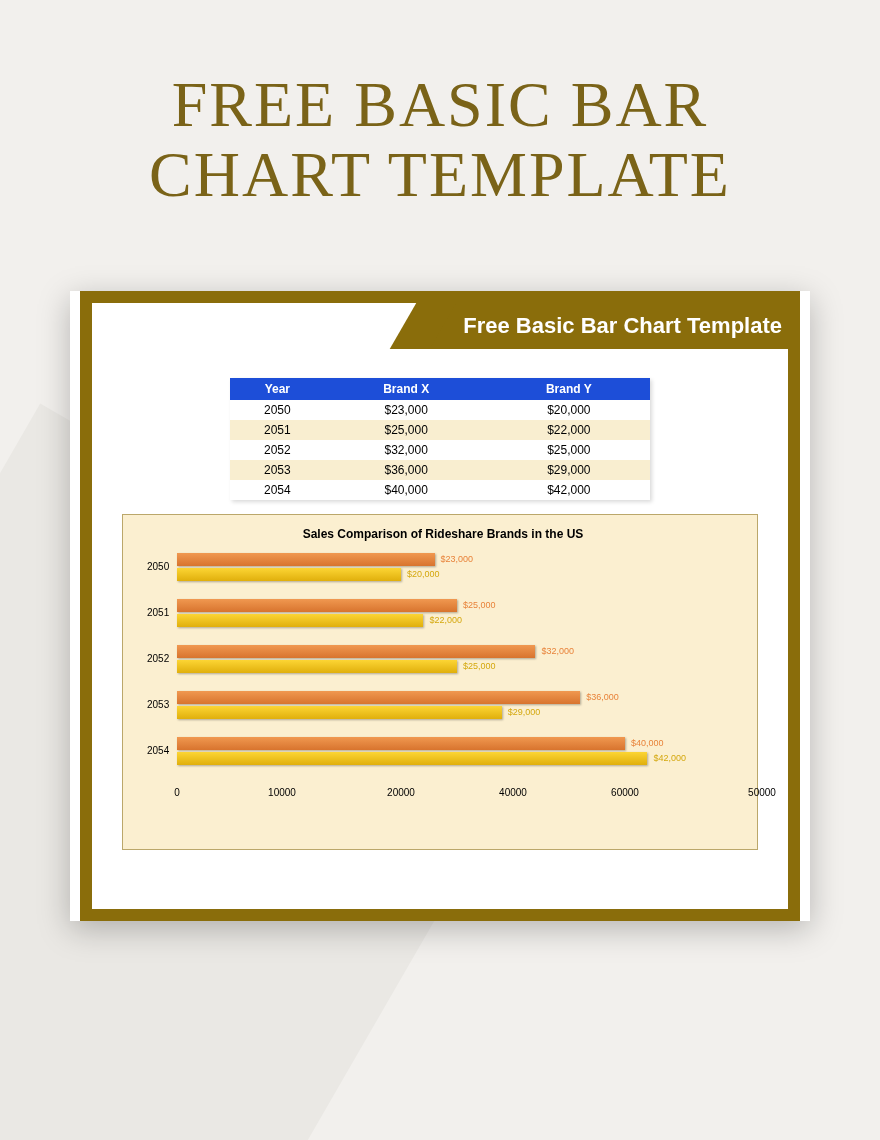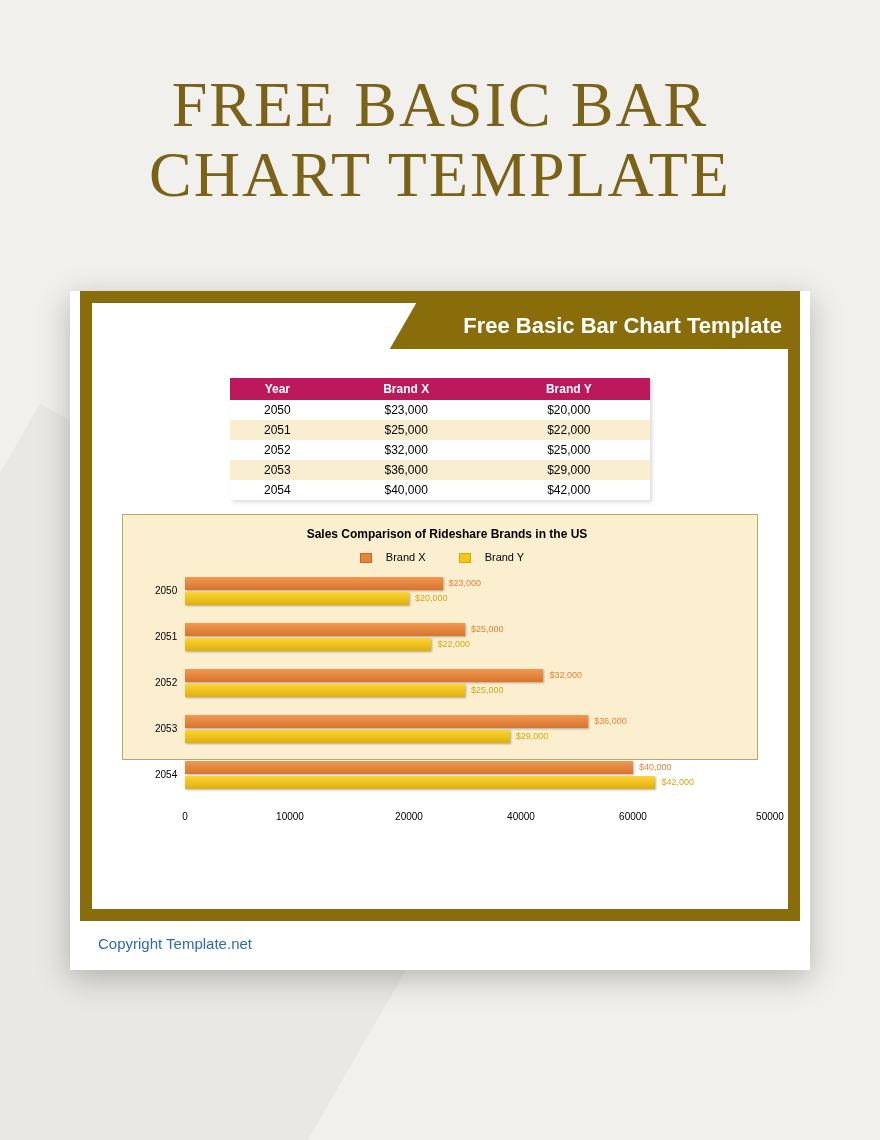--- a/index.html
+++ b/index.html
@@ -111,7 +111,7 @@
       box-shadow: 2px 2px 4px rgba(0,0,0,0.15);
     }
     .data-table th {
-      background: #be185d;
+      background: #1d4ed8;
       color: #fff;
       font-weight: 700;
       padding: 4px 0;

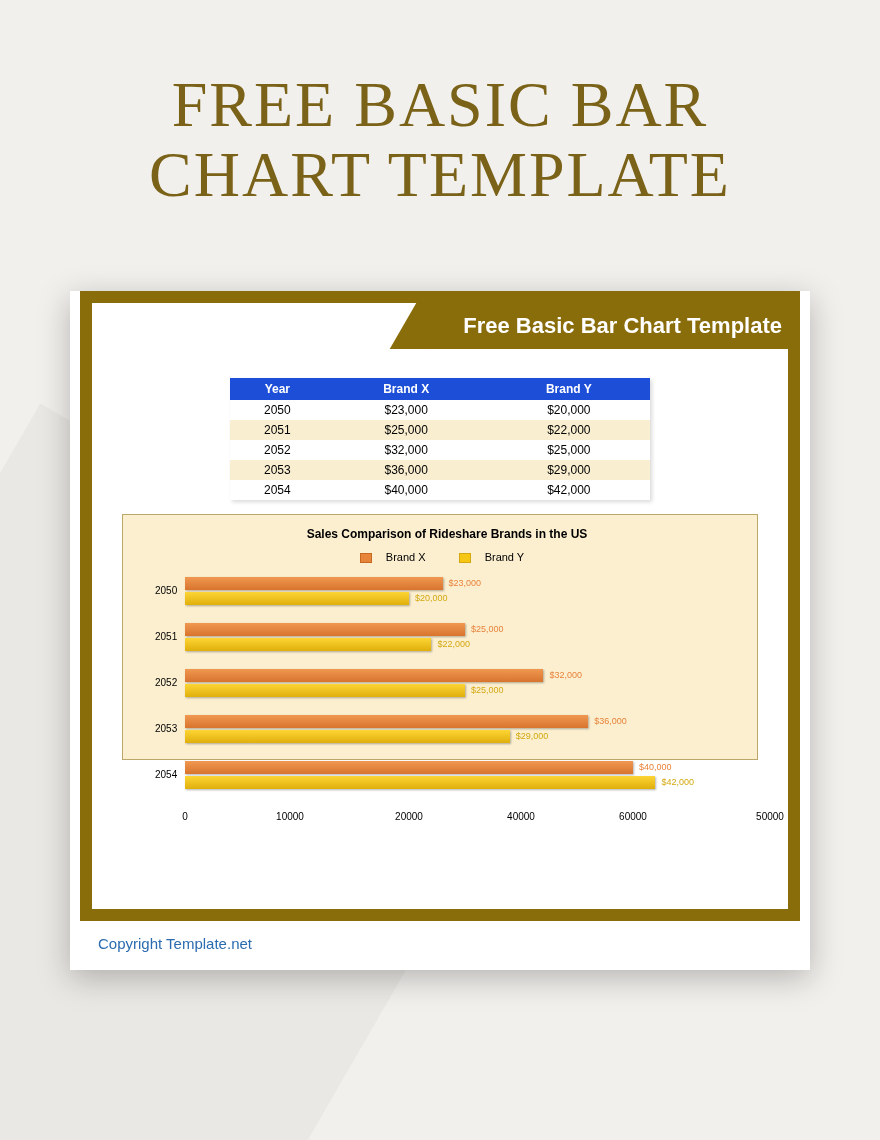--- a/index.html
+++ b/index.html
@@ -126,8 +126,8 @@
     .chart-box {
       background: #fbefd0;
       border: 1px solid #bba76a;
-      padding: 12px 18px 10px 32px;
-      height: 246px;
+      padding: 12px 18px 10px 24px;
+      height: 336px;
       position: relative;
     }
     .chart-title {

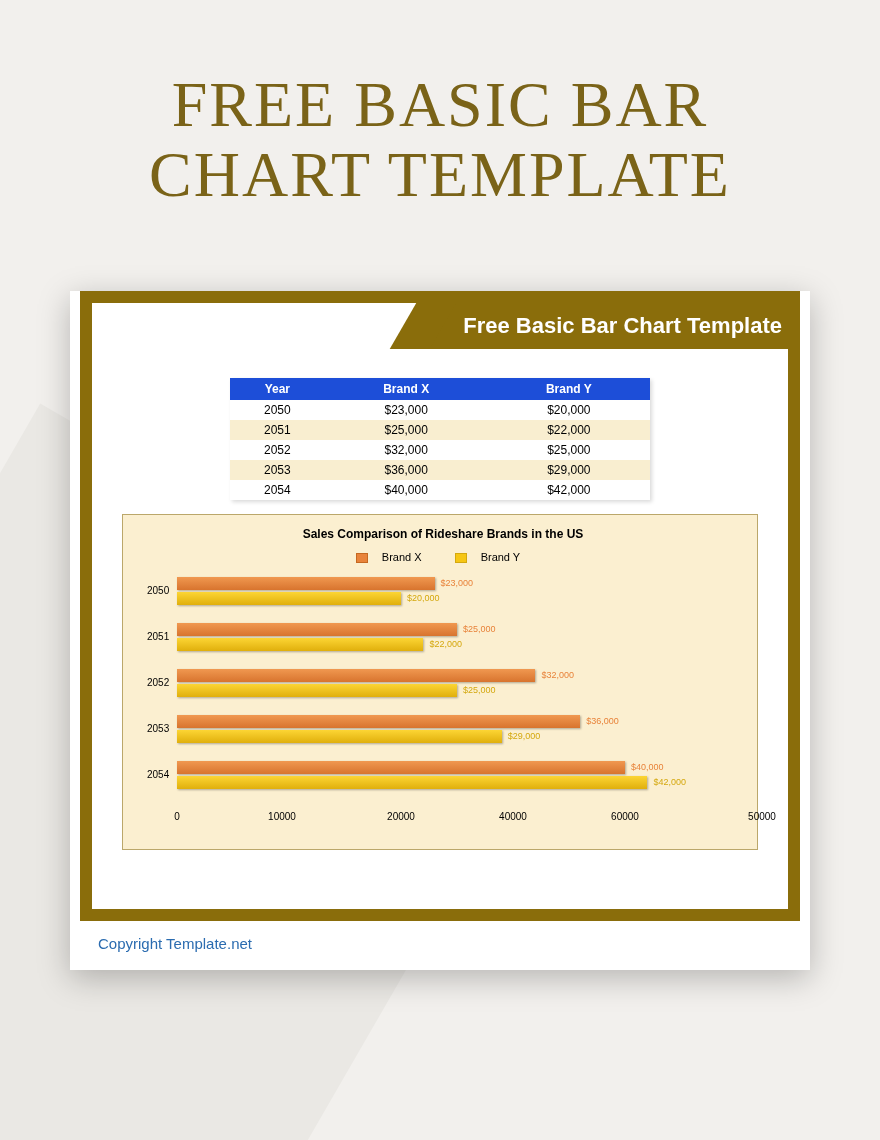--- a/index.html
+++ b/index.html
@@ -256,10 +256,6 @@
 
       <div class="chart-box">
         <div class="chart-title">Sales Comparison of Rideshare Brands in the US</div>
-        <div class="legend">
-          <span><i class="sw sw-x"></i><span>Brand X</span></span>
-          <span><i class="sw sw-y"></i><span>Brand Y</span></span>
-        </div>
         <div class="plot" id="plot">
           <div class="xaxis" id="xaxis">
               <div class="xtick" style="left: 0px;">0</div>

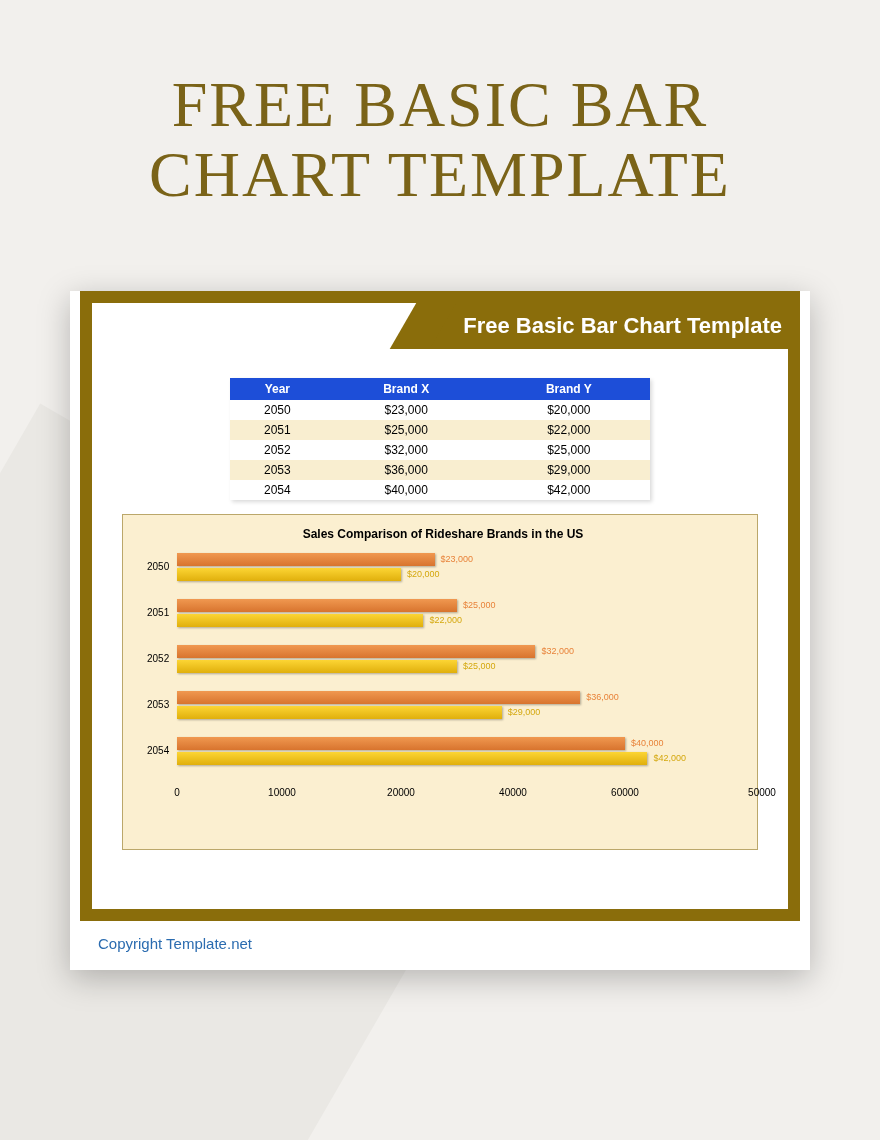--- a/index.html
+++ b/index.html
@@ -314,7 +314,6 @@
       </div>
     </div>
   </div>
-  <div class="copyright">Copyright Template.net</div>
 </div>
 
 </body></html>

